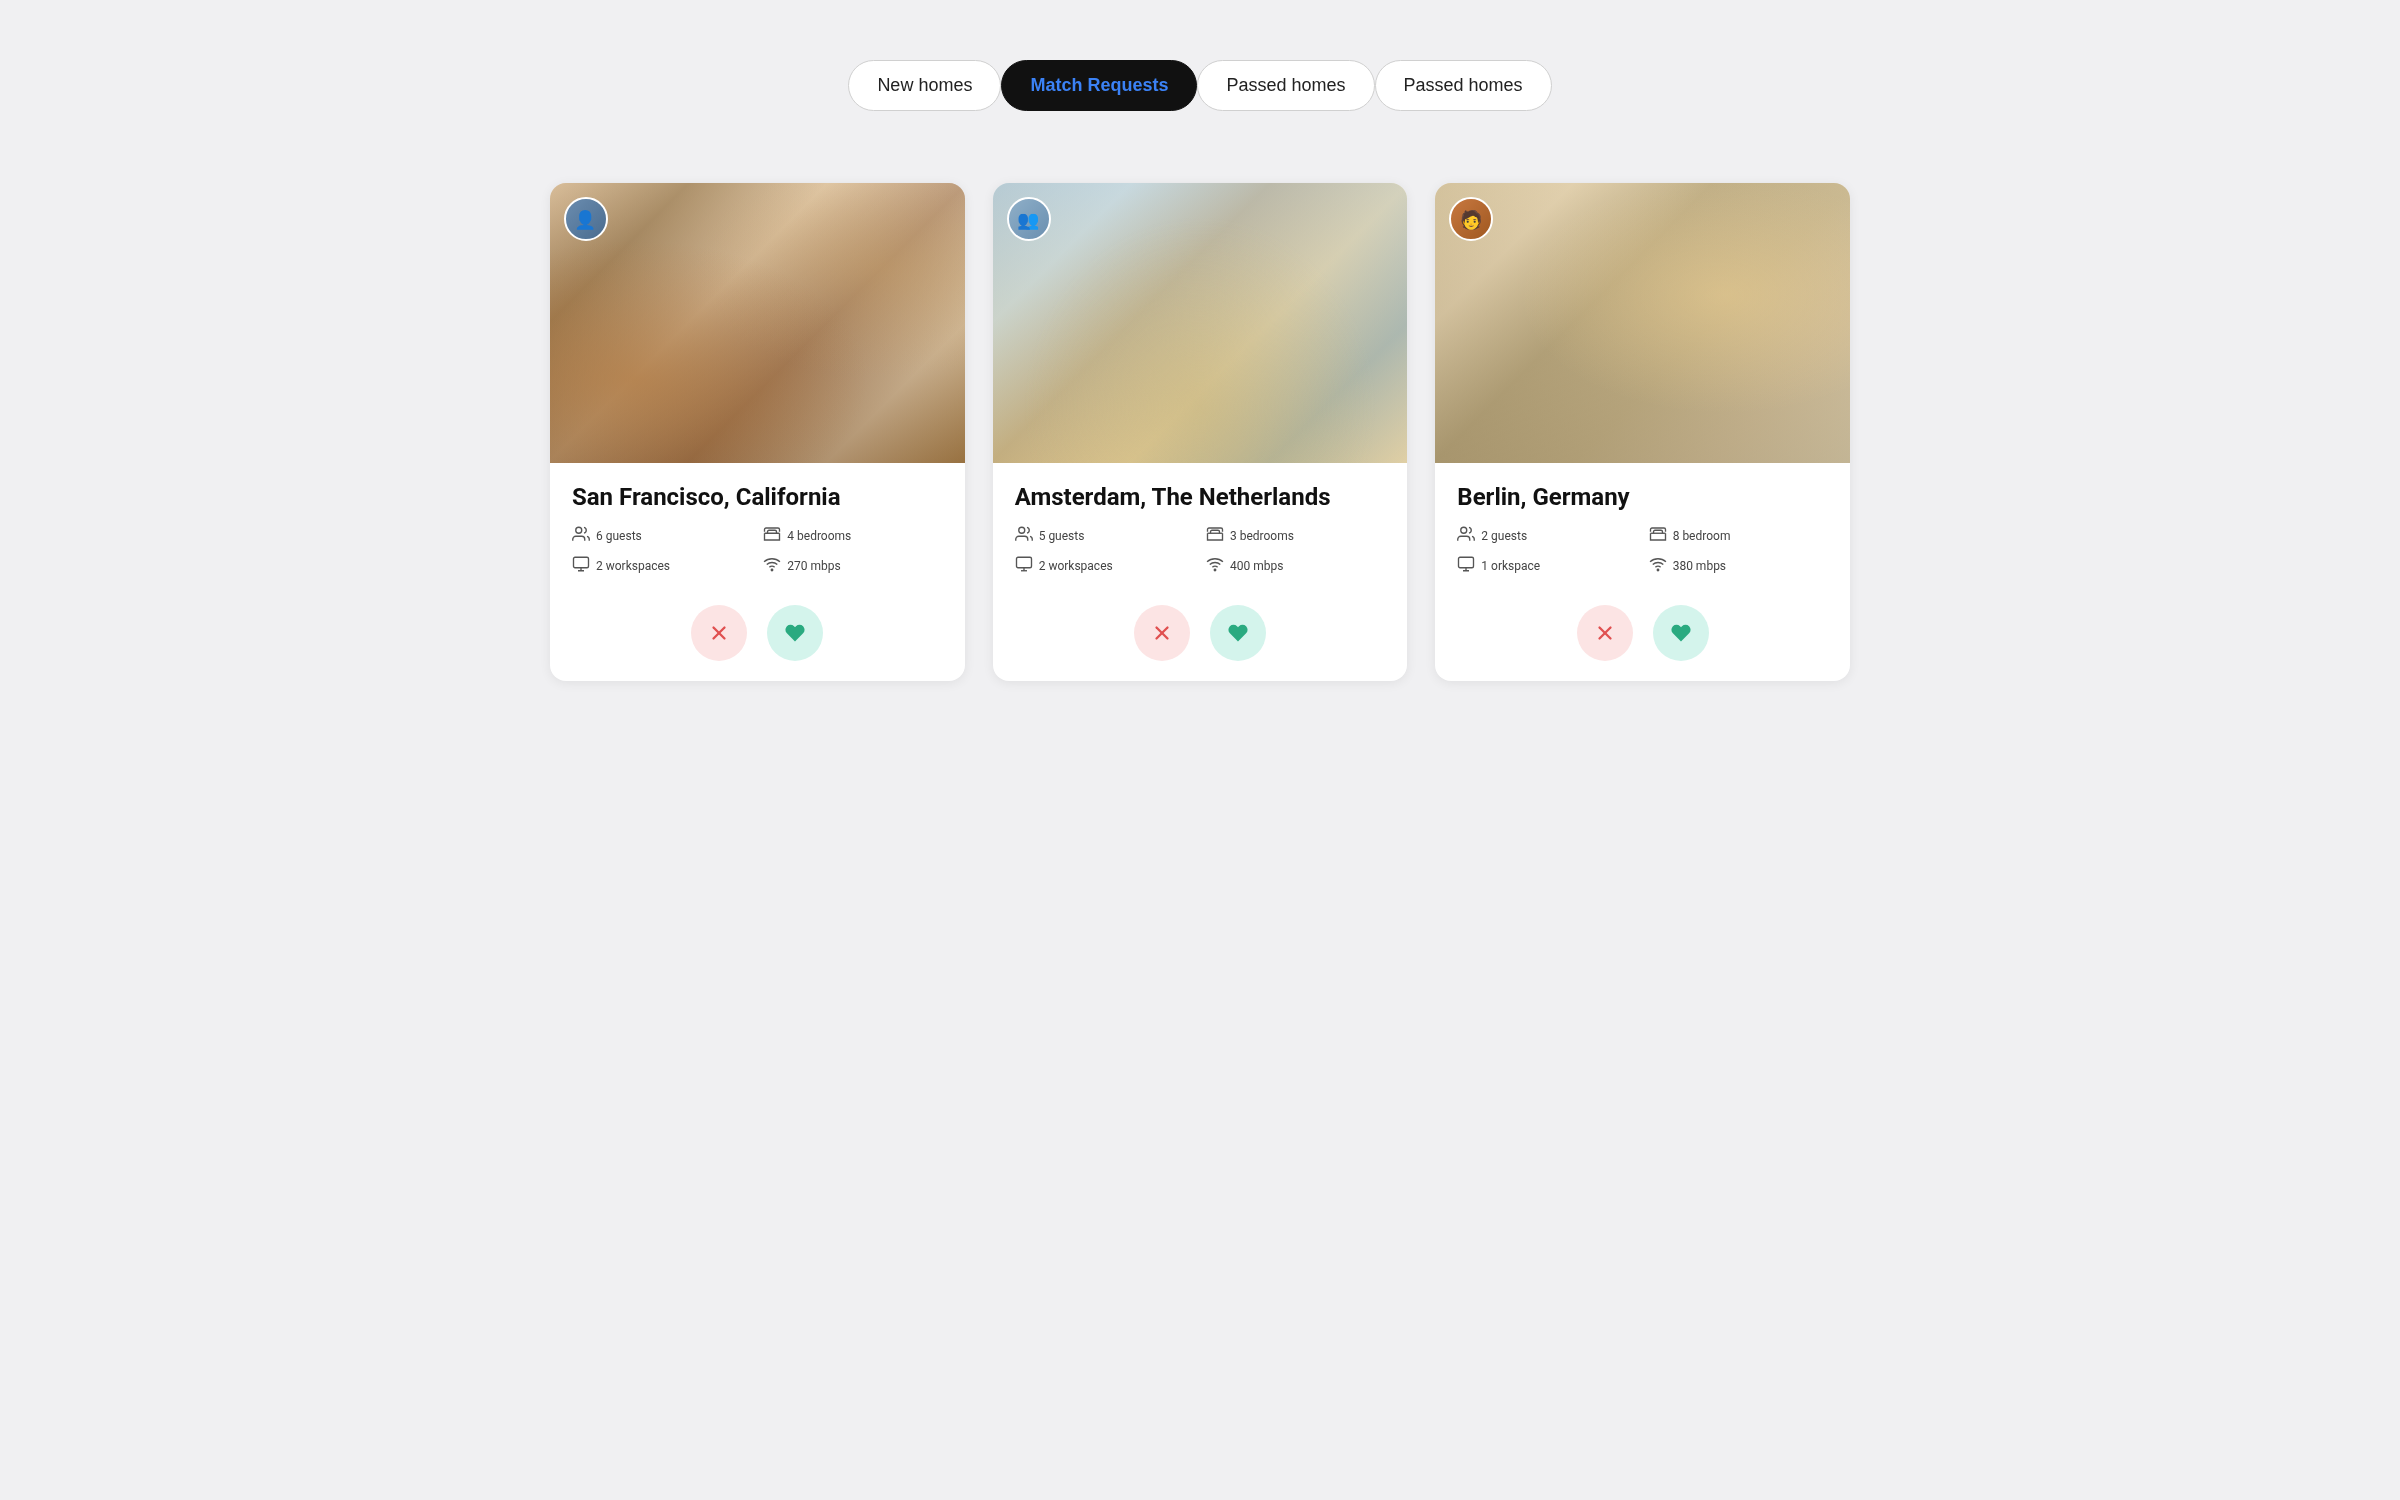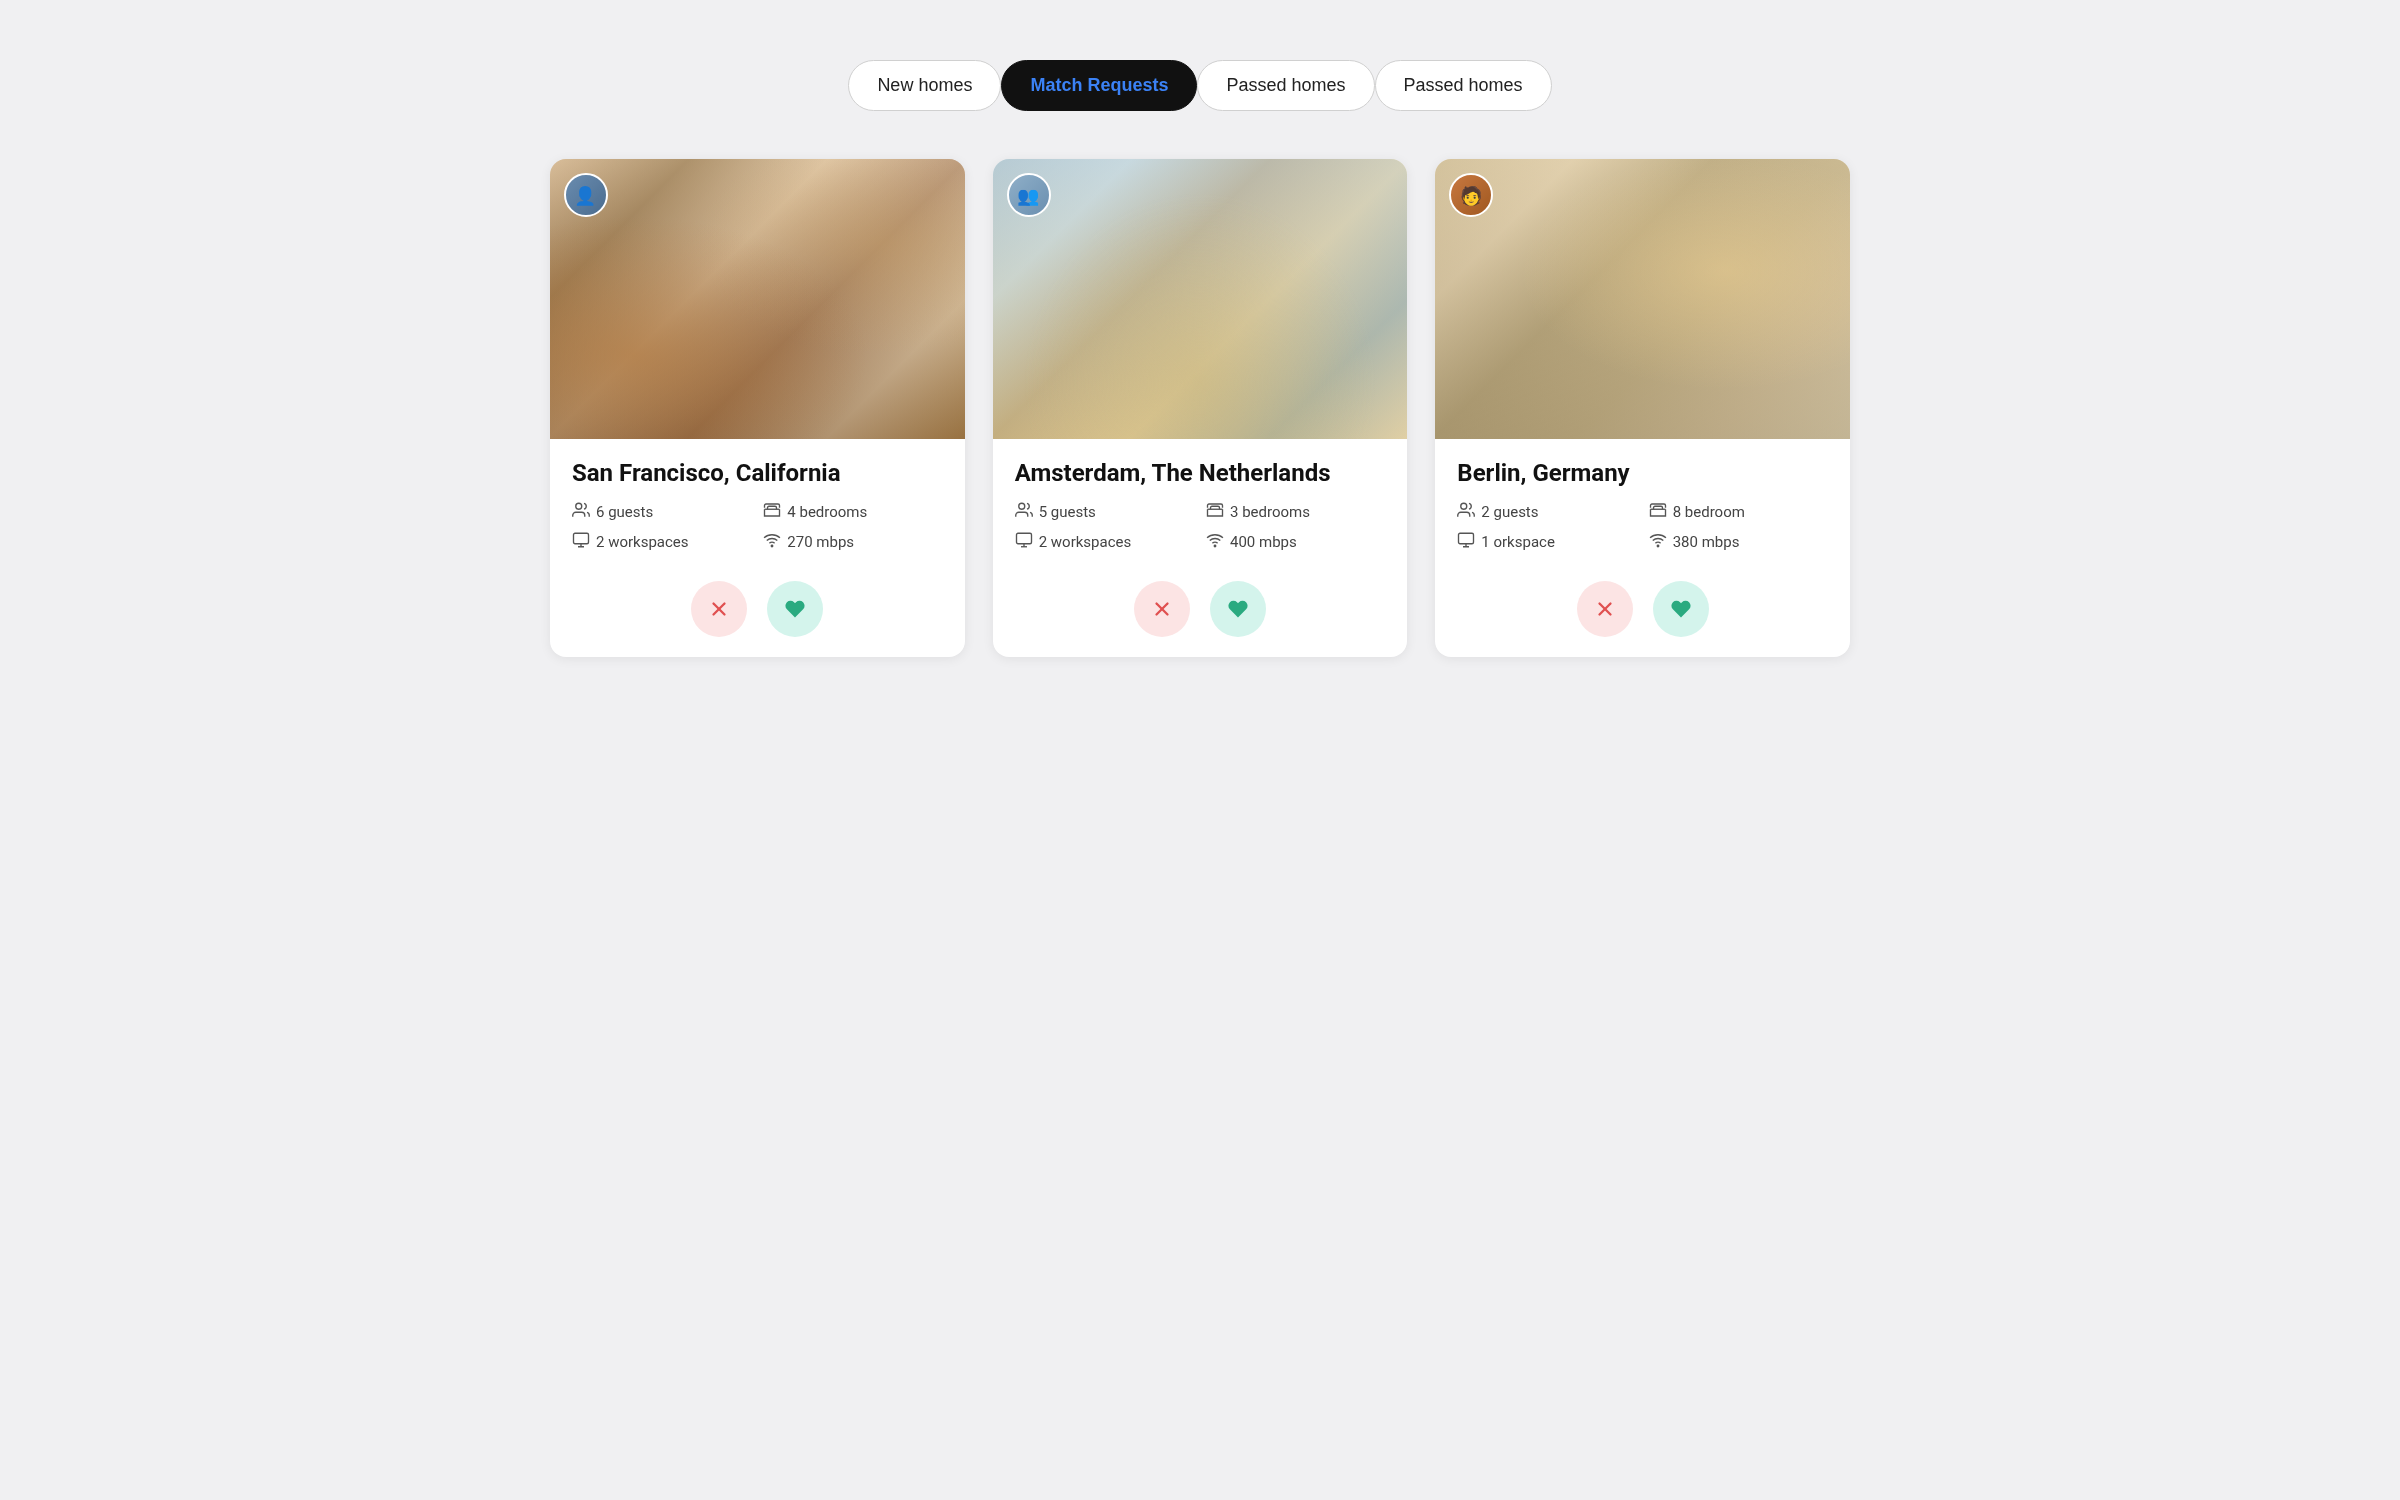--- a/index.html
+++ b/index.html
@@ -16,7 +16,7 @@
 
     .tabs {
       display: flex;
-      margin-bottom: 48px;
+      margin-bottom: 72px;
     }
 
     .tab {

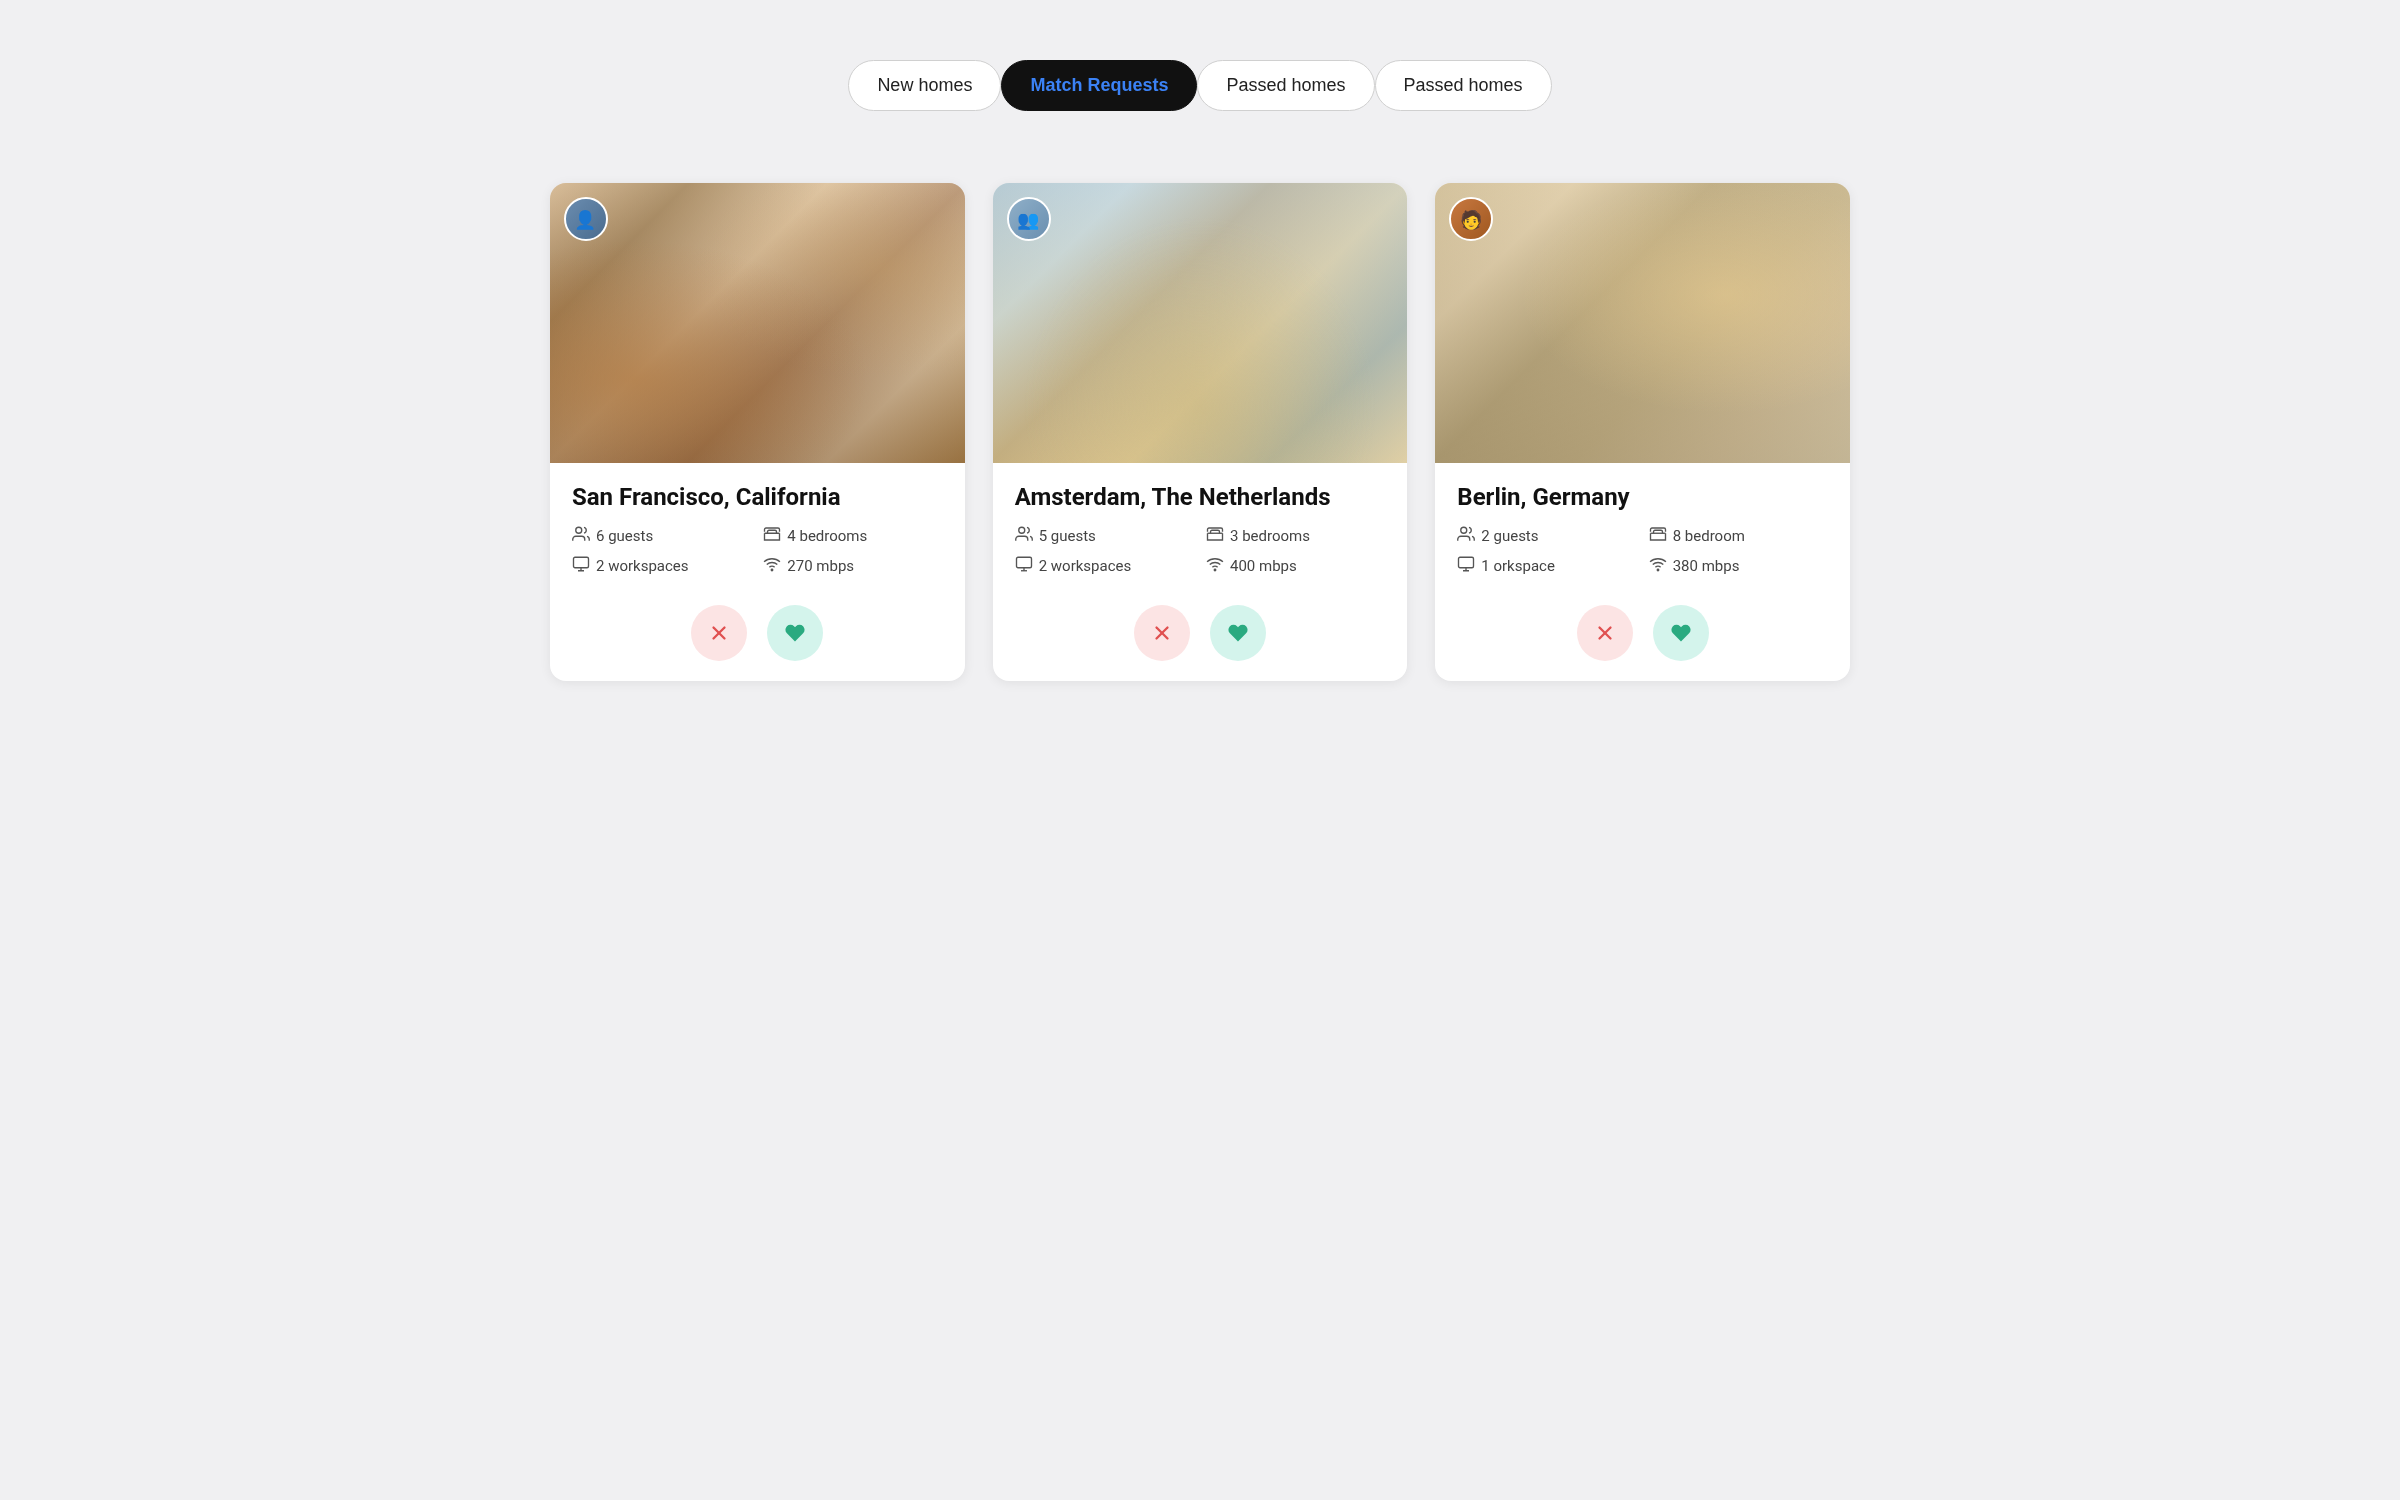--- a/index.html
+++ b/index.html
@@ -150,7 +150,7 @@
       display: flex;
       align-items: center;
       gap: 6px;
-      font-size: 15px;
+      font-size: 12px;
       color: #444;
     }
 

